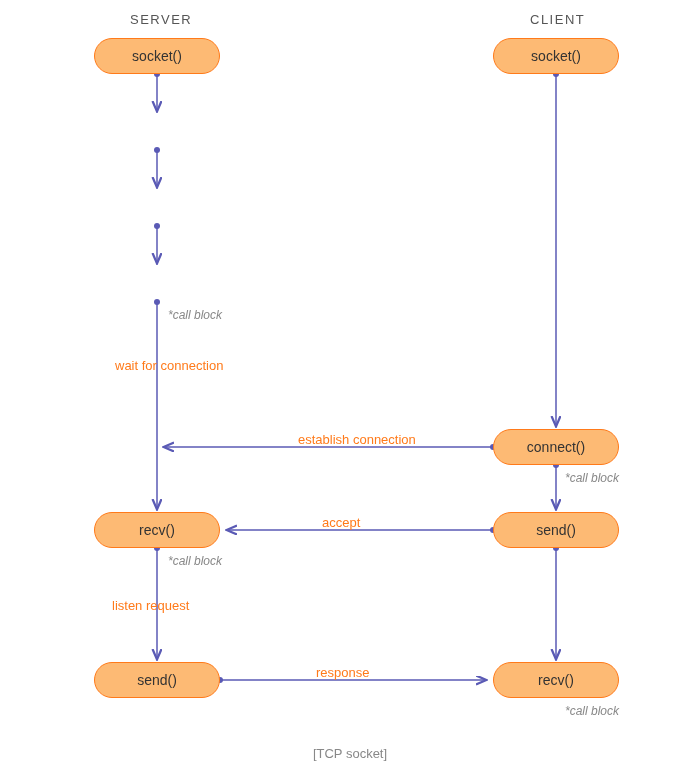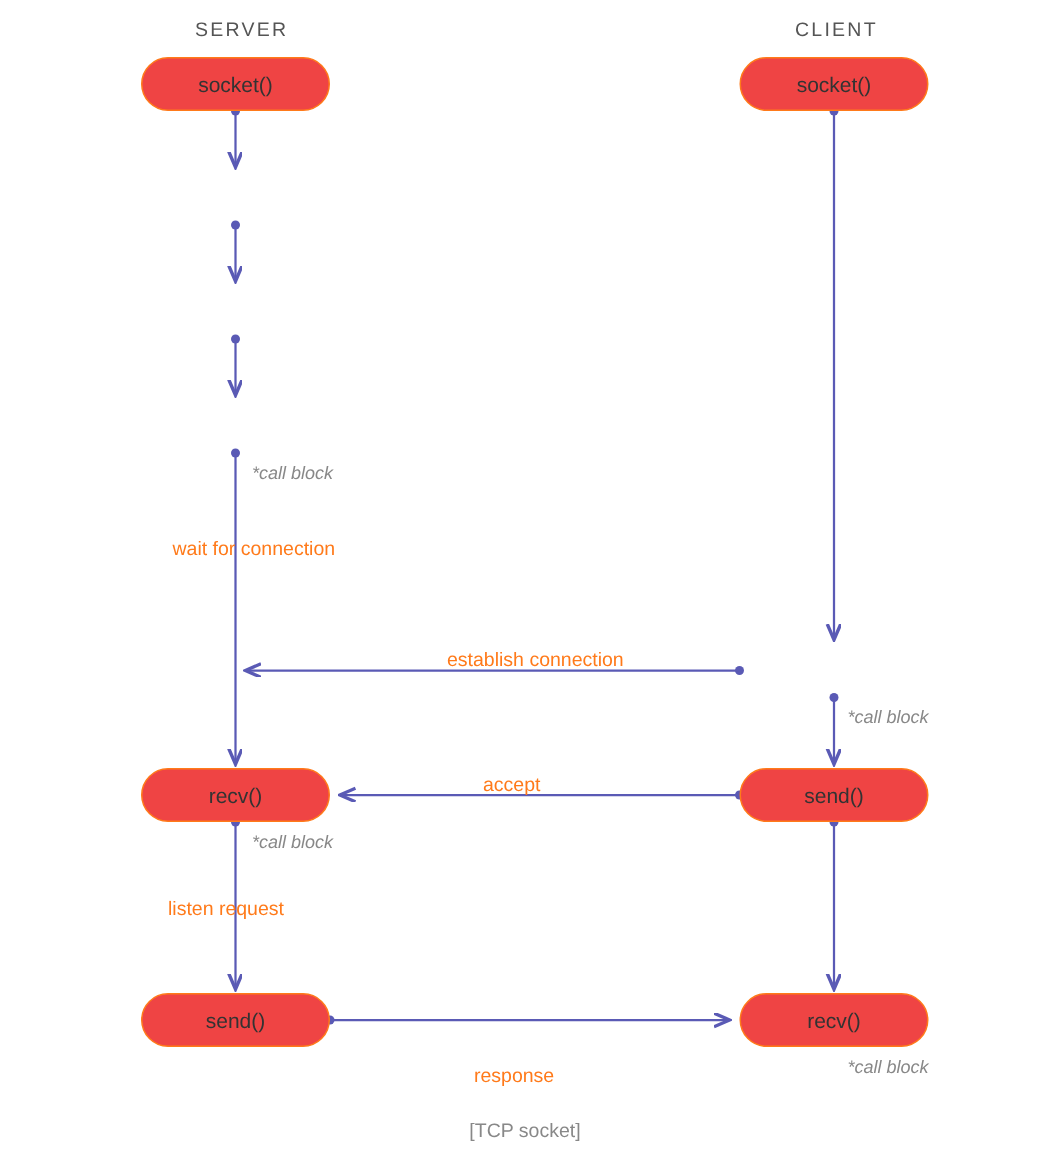--- a/index.html
+++ b/index.html
@@ -29,7 +29,7 @@
     .node {
       position: absolute;
       border: 1.5px solid #ff7a1a;
-      background: #ef4444;
+      background: #fdba74;
       border-radius: 20px;
       height: 36px;
       width: 126px;

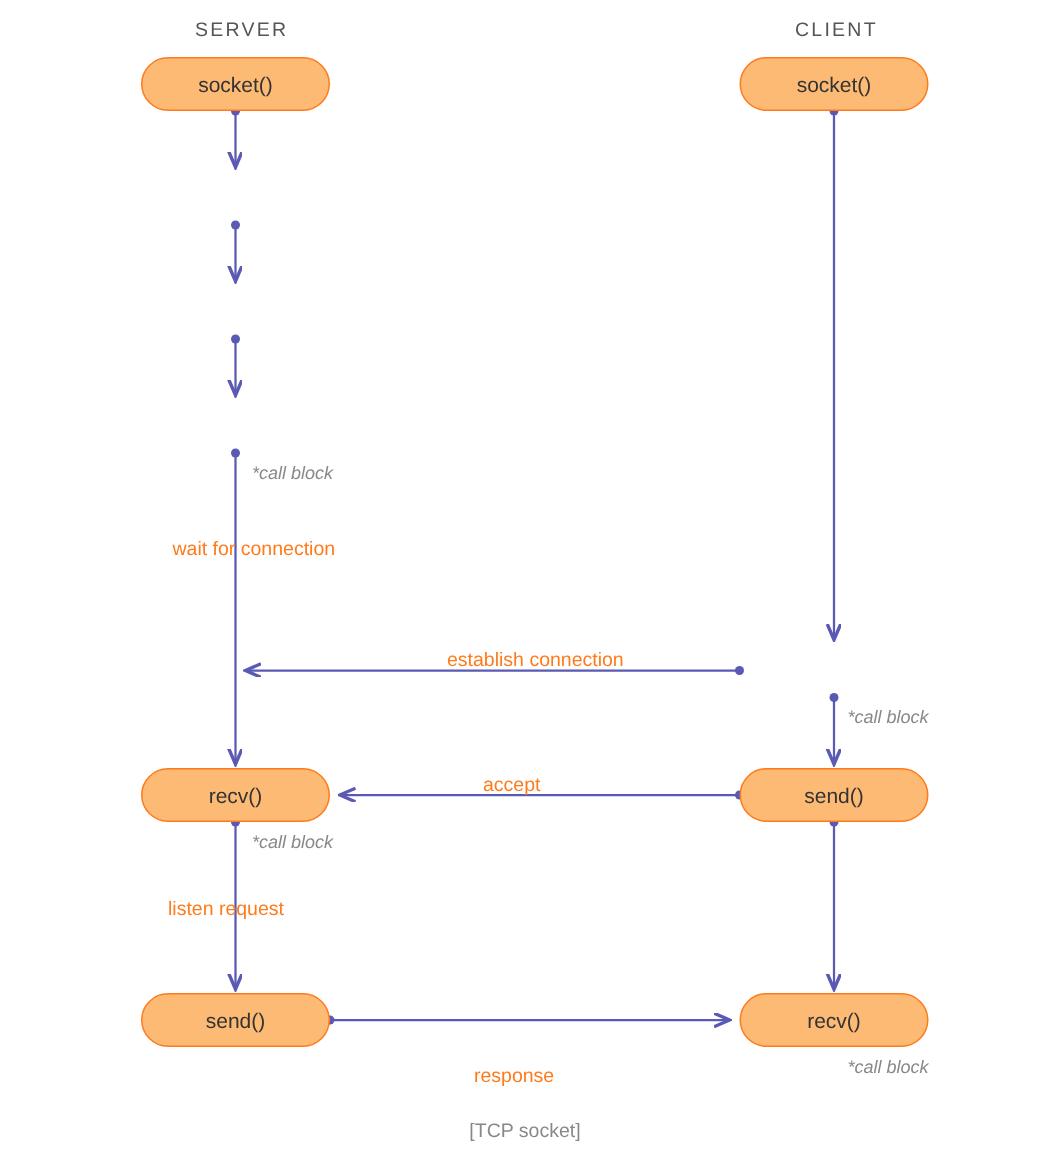--- a/index.html
+++ b/index.html
@@ -141,6 +141,9 @@
   <div class="node" style="left:493px; top:38px;">
       <span>socket()</span>
     </div>
+  <div class="node" style="left:493px; top:429px;">
+      <span>connect()</span>
+    </div>
   <div class="node" style="left:493px; top:512px;">
       <span>send()</span>
     </div>

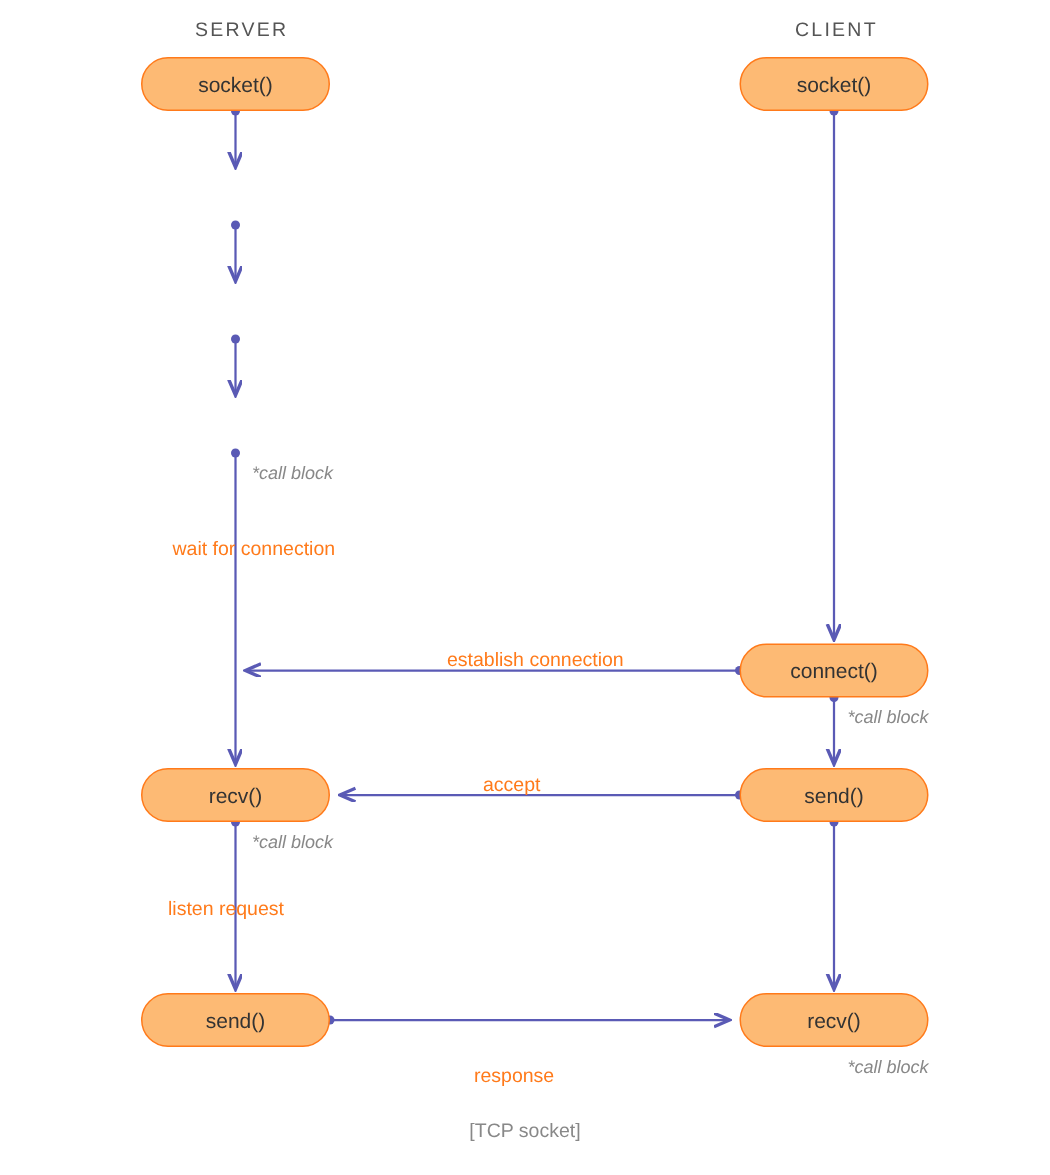--- a/index.html
+++ b/index.html
@@ -160,7 +160,7 @@
   <div class="label-orange" style="left:298px; top:432px;">establish connection</div>
   <div class="label-orange" style="left:322px; top:515px;">accept</div>
   <div class="label-orange" style="left:112px; top:598px;">listen request</div>
-  <div class="label-orange" style="left:316px; top:665px;margin-top:44px;">response</div>
+  <div class="label-orange" style="left:316px; top:665px;">response</div>
 
   <div class="caption">[TCP socket]</div>
 

